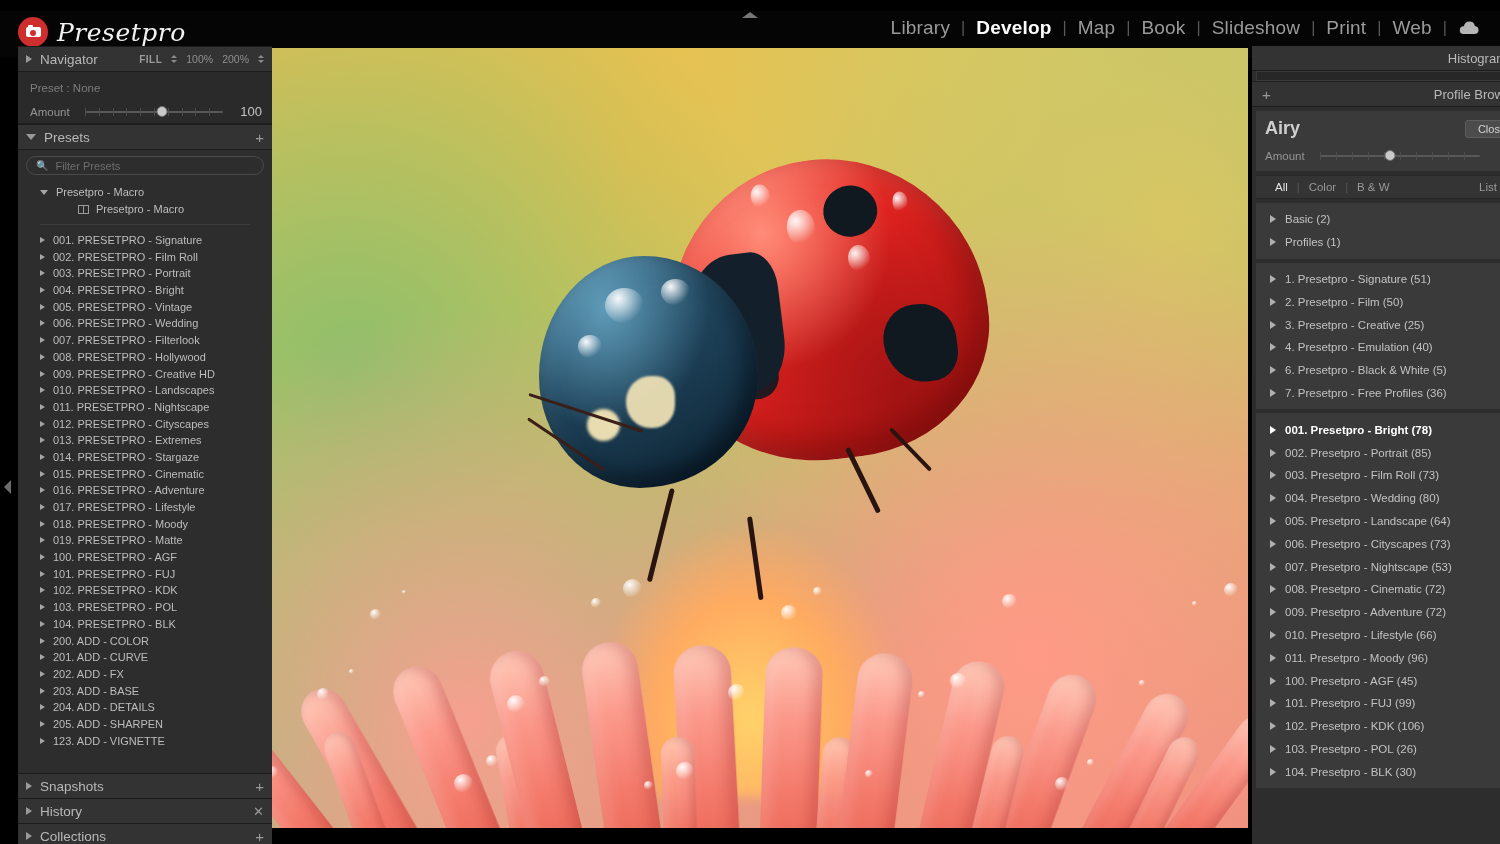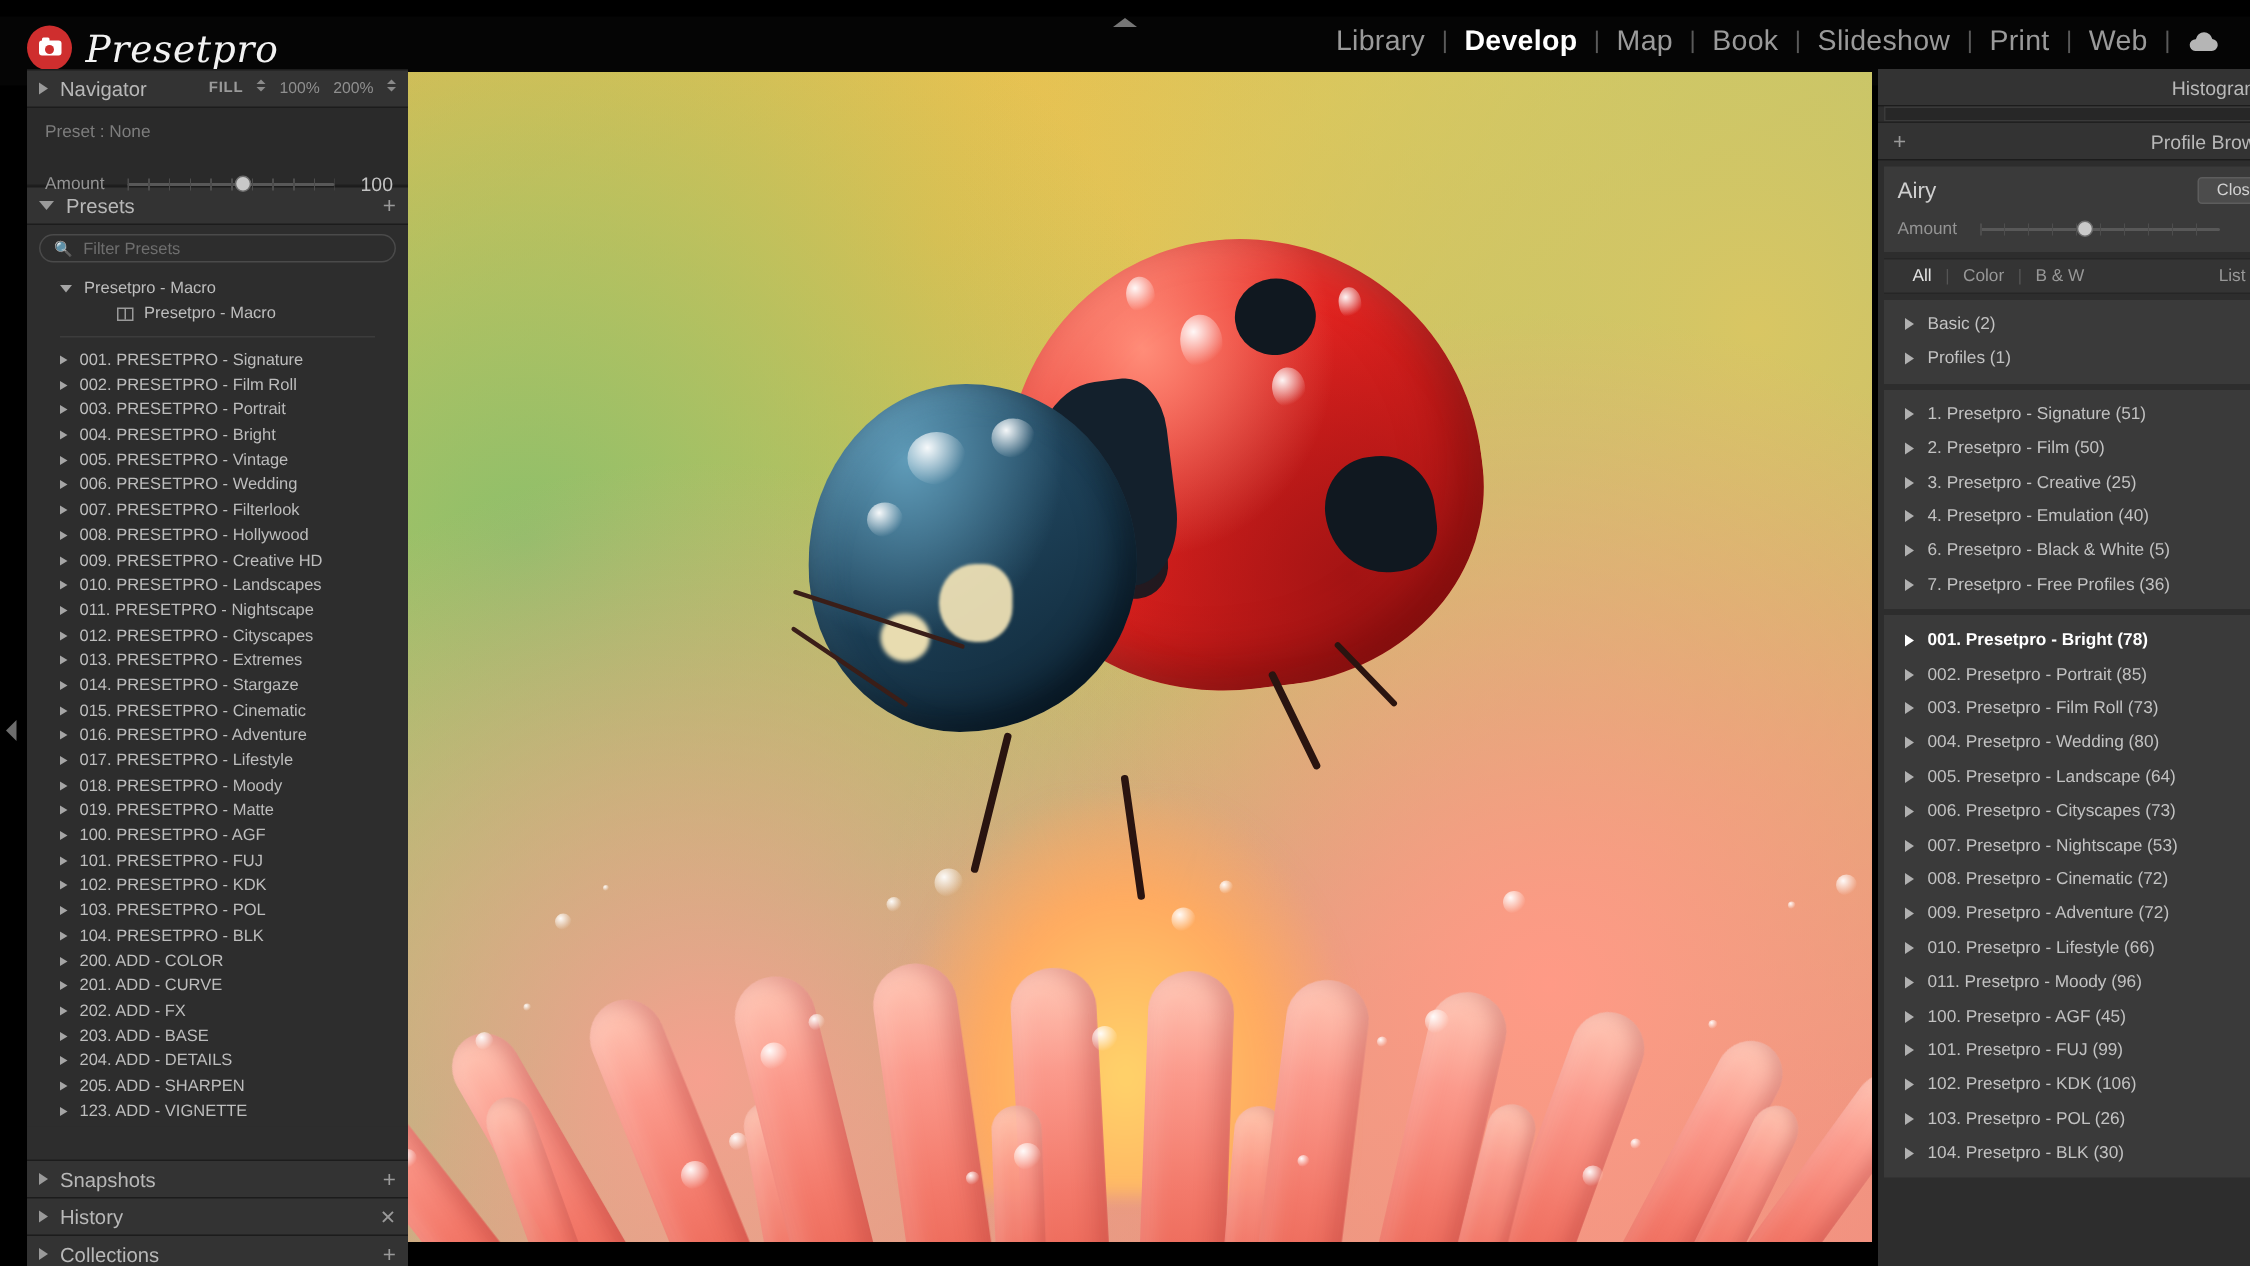--- a/index.html
+++ b/index.html
@@ -49,7 +49,7 @@
   .tri.down{ border-left:5px solid transparent;border-right:5px solid transparent;border-top:6px solid #9a9a9a;border-bottom:0; margin-right:8px;}
   .hdr-title{ color:#b8b8b8; font-size:13.5px; }
   .hdr-spacer{ flex:1; }
-  .nav-opts{ display:flex; gap:9px; }
+  .nav-opts{ display:flex; align-items:center; gap:9px; }
   .nav-fill{ color:#9a9a9a; font-size:10px; font-weight:bold; letter-spacing:.5px; }
   .nav-pct{ color:#8f8f8f; font-size:10.5px; }
   .stepper{ display:flex; flex-direction:column; gap:2px; }

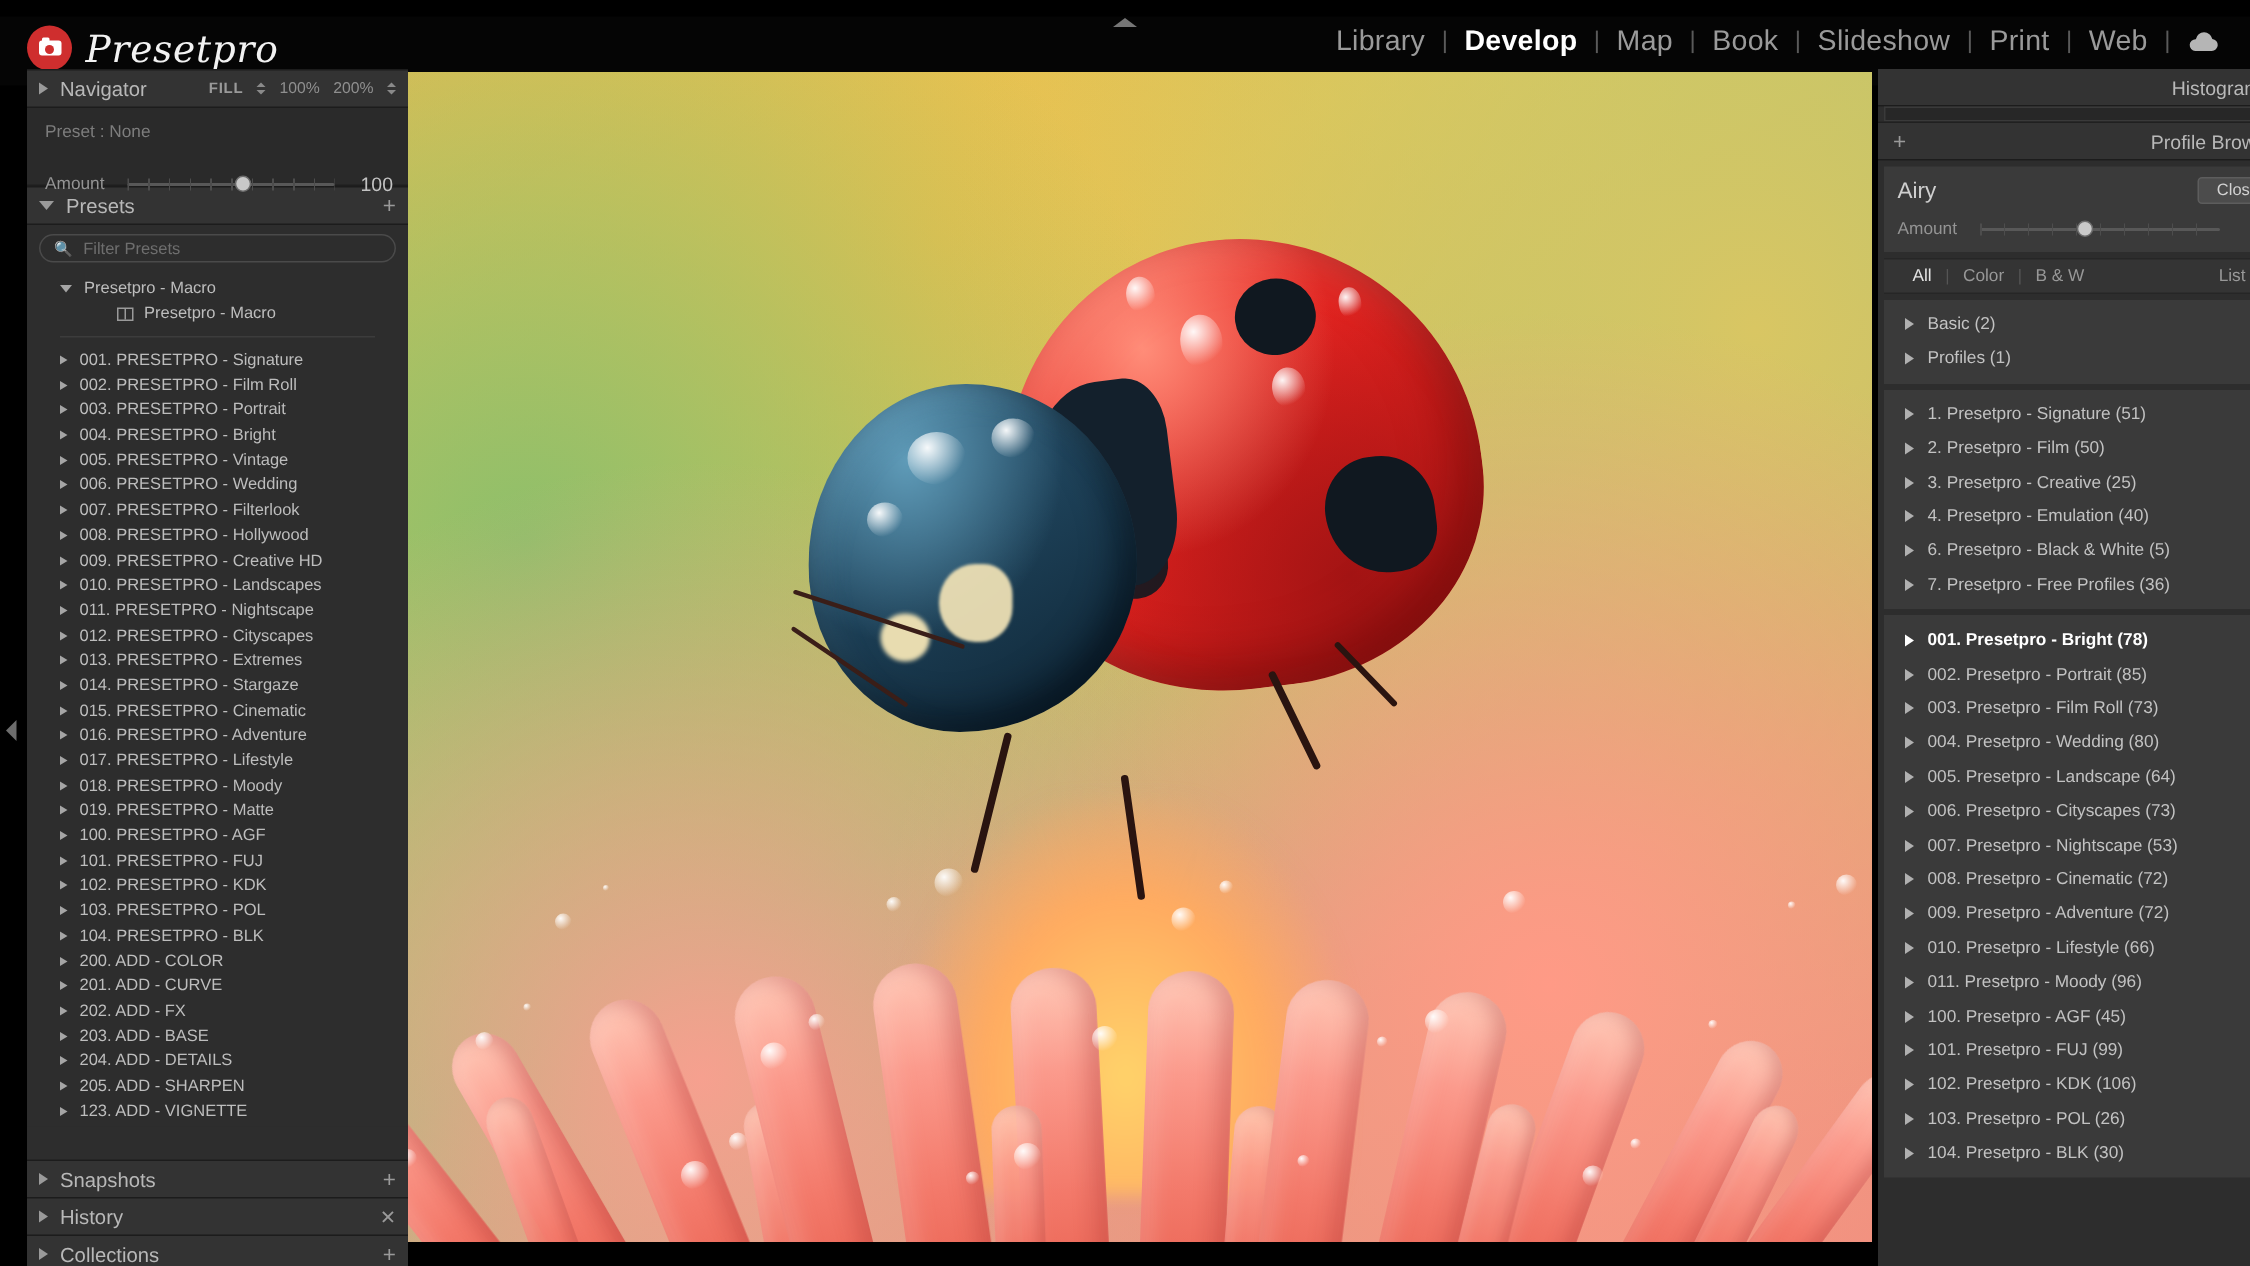--- a/index.html
+++ b/index.html
@@ -60,7 +60,7 @@
   .xmark{ color:#9a9a9a; font-size:13px; line-height:1; }
 
   .navbox{ background:#2a2a2a; margin:0; padding:10px 10px 10px 12px; border-bottom:1px solid #1e1e1e; height:52px;}
-  .preset-none{ color:#7d7d7d; font-size:11.5px; margin-bottom:21px; }
+  .preset-none{ color:#7d7d7d; font-size:11.5px; margin-bottom:10px; }
   .amt-row{ display:flex; align-items:center; gap:9px; }
   .amt-lbl{ color:#949494; font-size:11.5px; width:46px; }
   .slider{ position:relative; flex:1; height:12px; }

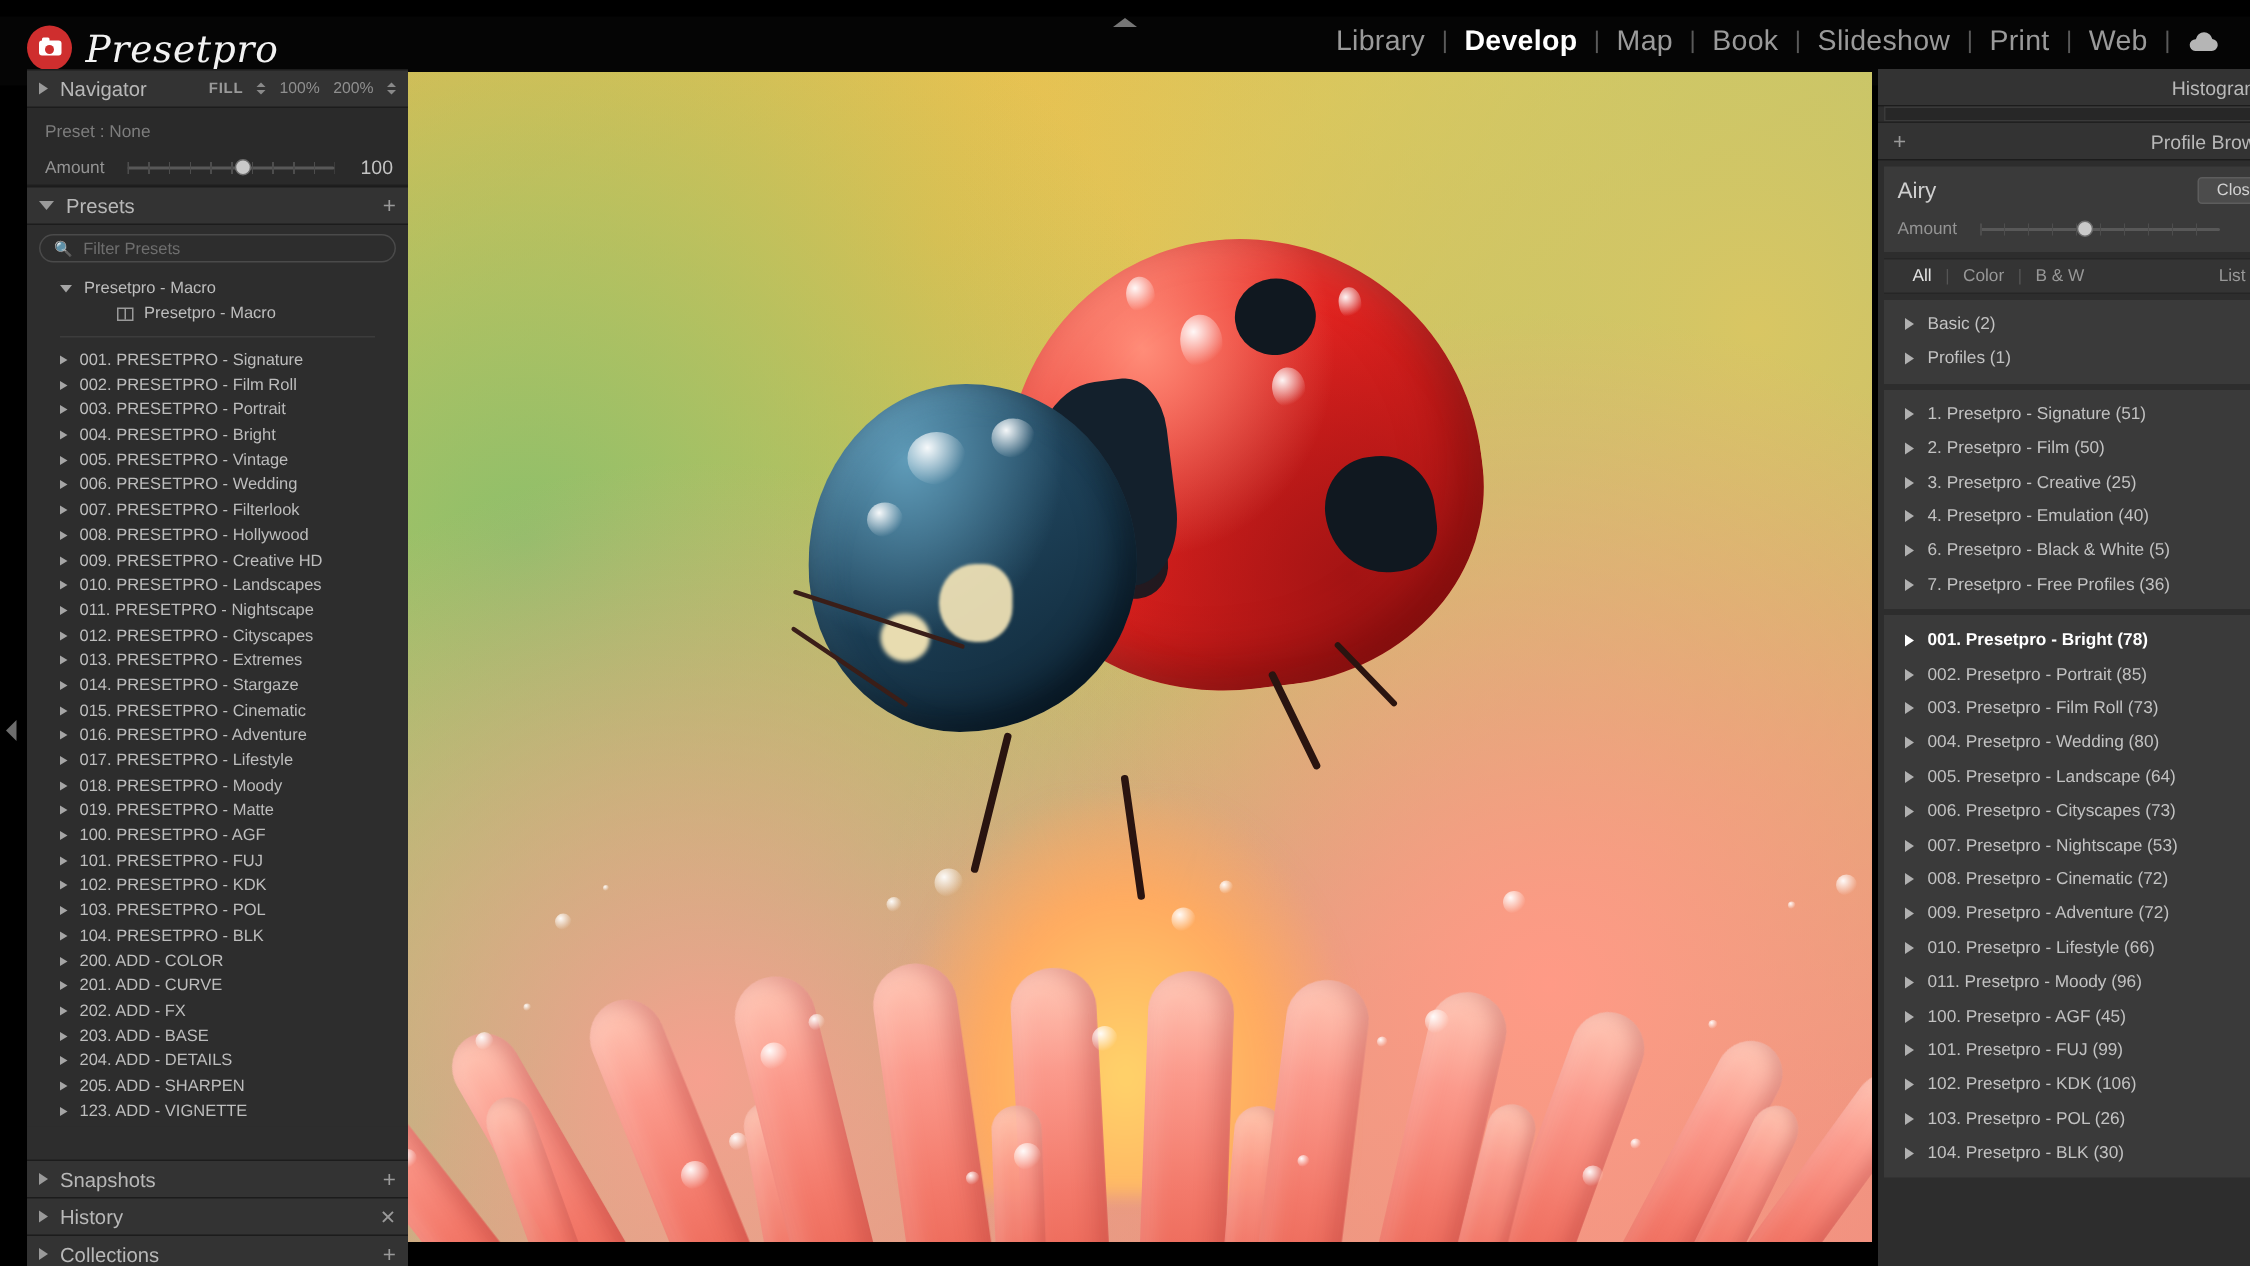--- a/index.html
+++ b/index.html
@@ -168,7 +168,7 @@
   }
   .pb-box{ background:#3a3a3a; margin:4px; padding:7px 9px 0 9px; }
   .pb-row1{ display:flex; align-items:center; }
-  .pb-name{ color:#cfcfcf; font-size:15px; }
+  .pb-name{ color:#cfcfcf; font-size:18px;font-weight:bold; }
   .closebtn{
     margin-left:auto; background:#4c4c4c; border:1px solid #5d5d5d; border-radius:3px;
     color:#d2d2d2; font-size:11px; padding:2px 12px;

